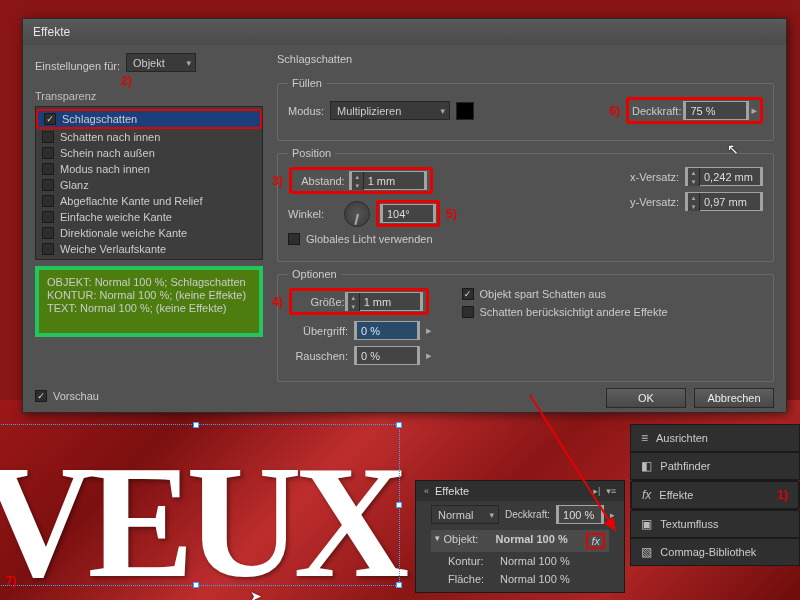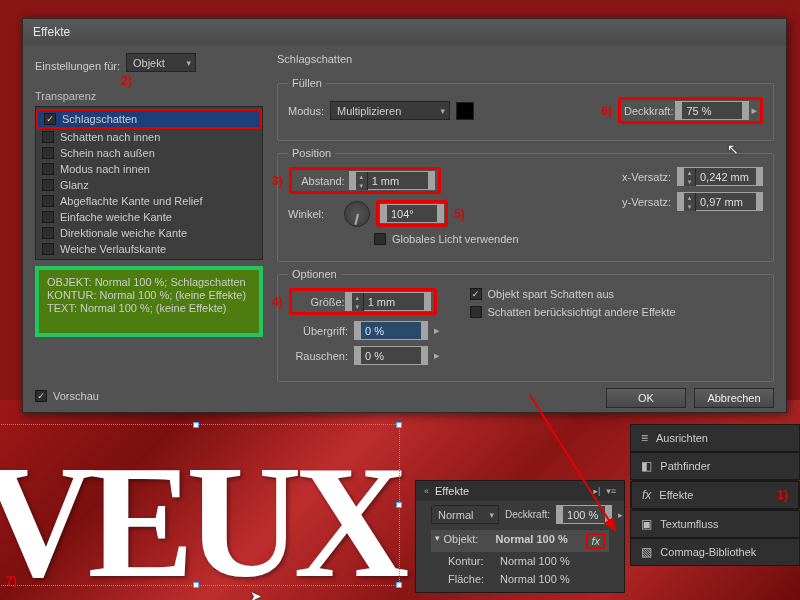--- a/index.html
+++ b/index.html
@@ -22,7 +22,7 @@
 .list-item.sel{background:#1a3f7a;color:#fff}
 .cb{width:12px;height:12px;background:#2e2e2e;border:1px solid #1a1a1a;display:inline-flex;align-items:center;justify-content:center;color:#ddd;font-size:9px;line-height:1}
 .summary{background:#4d7c0f;border:4px solid #22c55e;padding:6px 8px;font-size:10px;line-height:13px;color:#c8c8c8;height:71px}
-.spin{display:inline-flex;align-items:center;border:7px solid #a3a3a3;background:#3a3a3a;height:19px}
+.spin{display:inline-flex;align-items:center;border:3px solid #a3a3a3;background:#3a3a3a;height:19px}
 .spin .arrows{width:12px;display:flex;flex-direction:column;border-right:1px solid #262626}
 .spin .arrows span{height:9px;font-size:7px;line-height:9px;text-align:center;color:#aaa;background:#444}
 .spin input{background:#444;border:none;color:#ddd;padding:0 4px;width:60px;height:17px;outline:none}

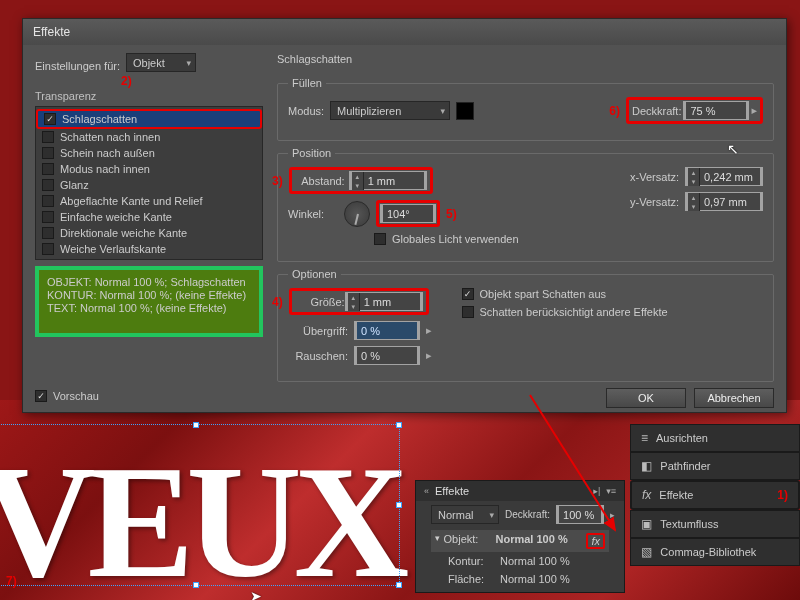--- a/index.html
+++ b/index.html
@@ -185,7 +185,7 @@
               </div>
               <span class="num-anno">5)</span>
             </div>
-            <div class="group-row" style="margin-left:86px">
+            <div class="group-row" style="">
               <span class="cb"></span>
               <span>Globales Licht verwenden</span>
             </div>

